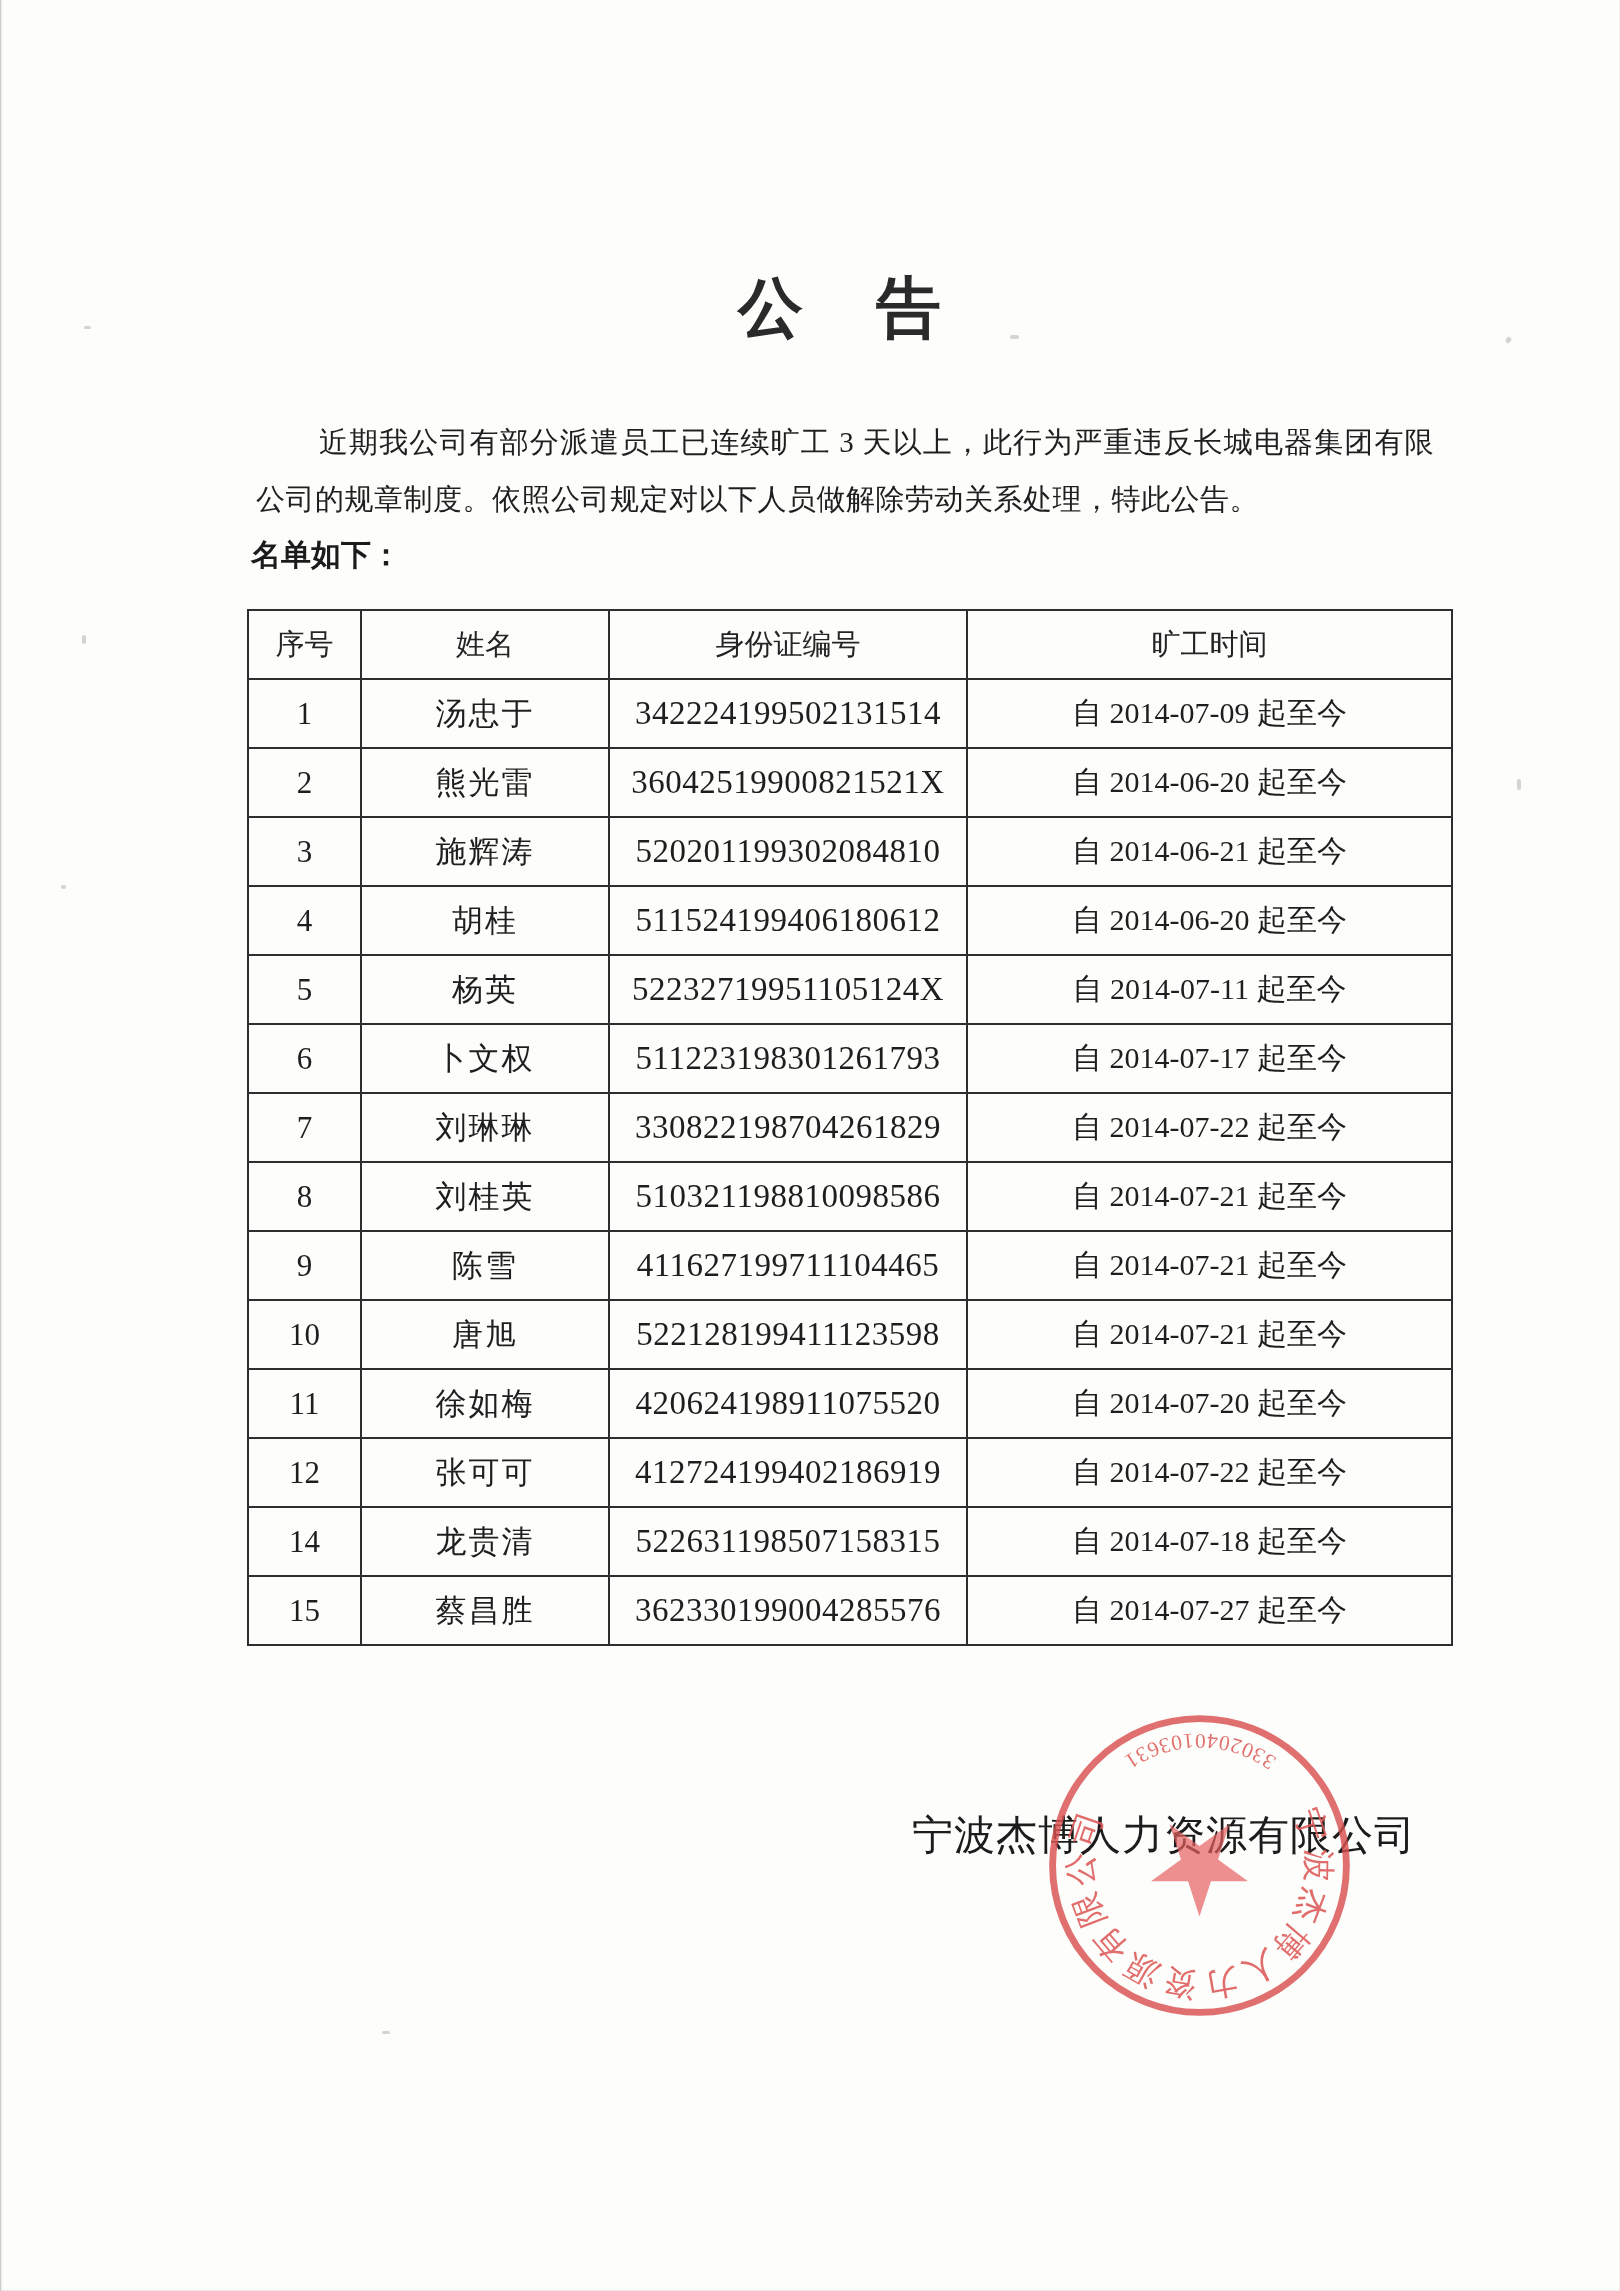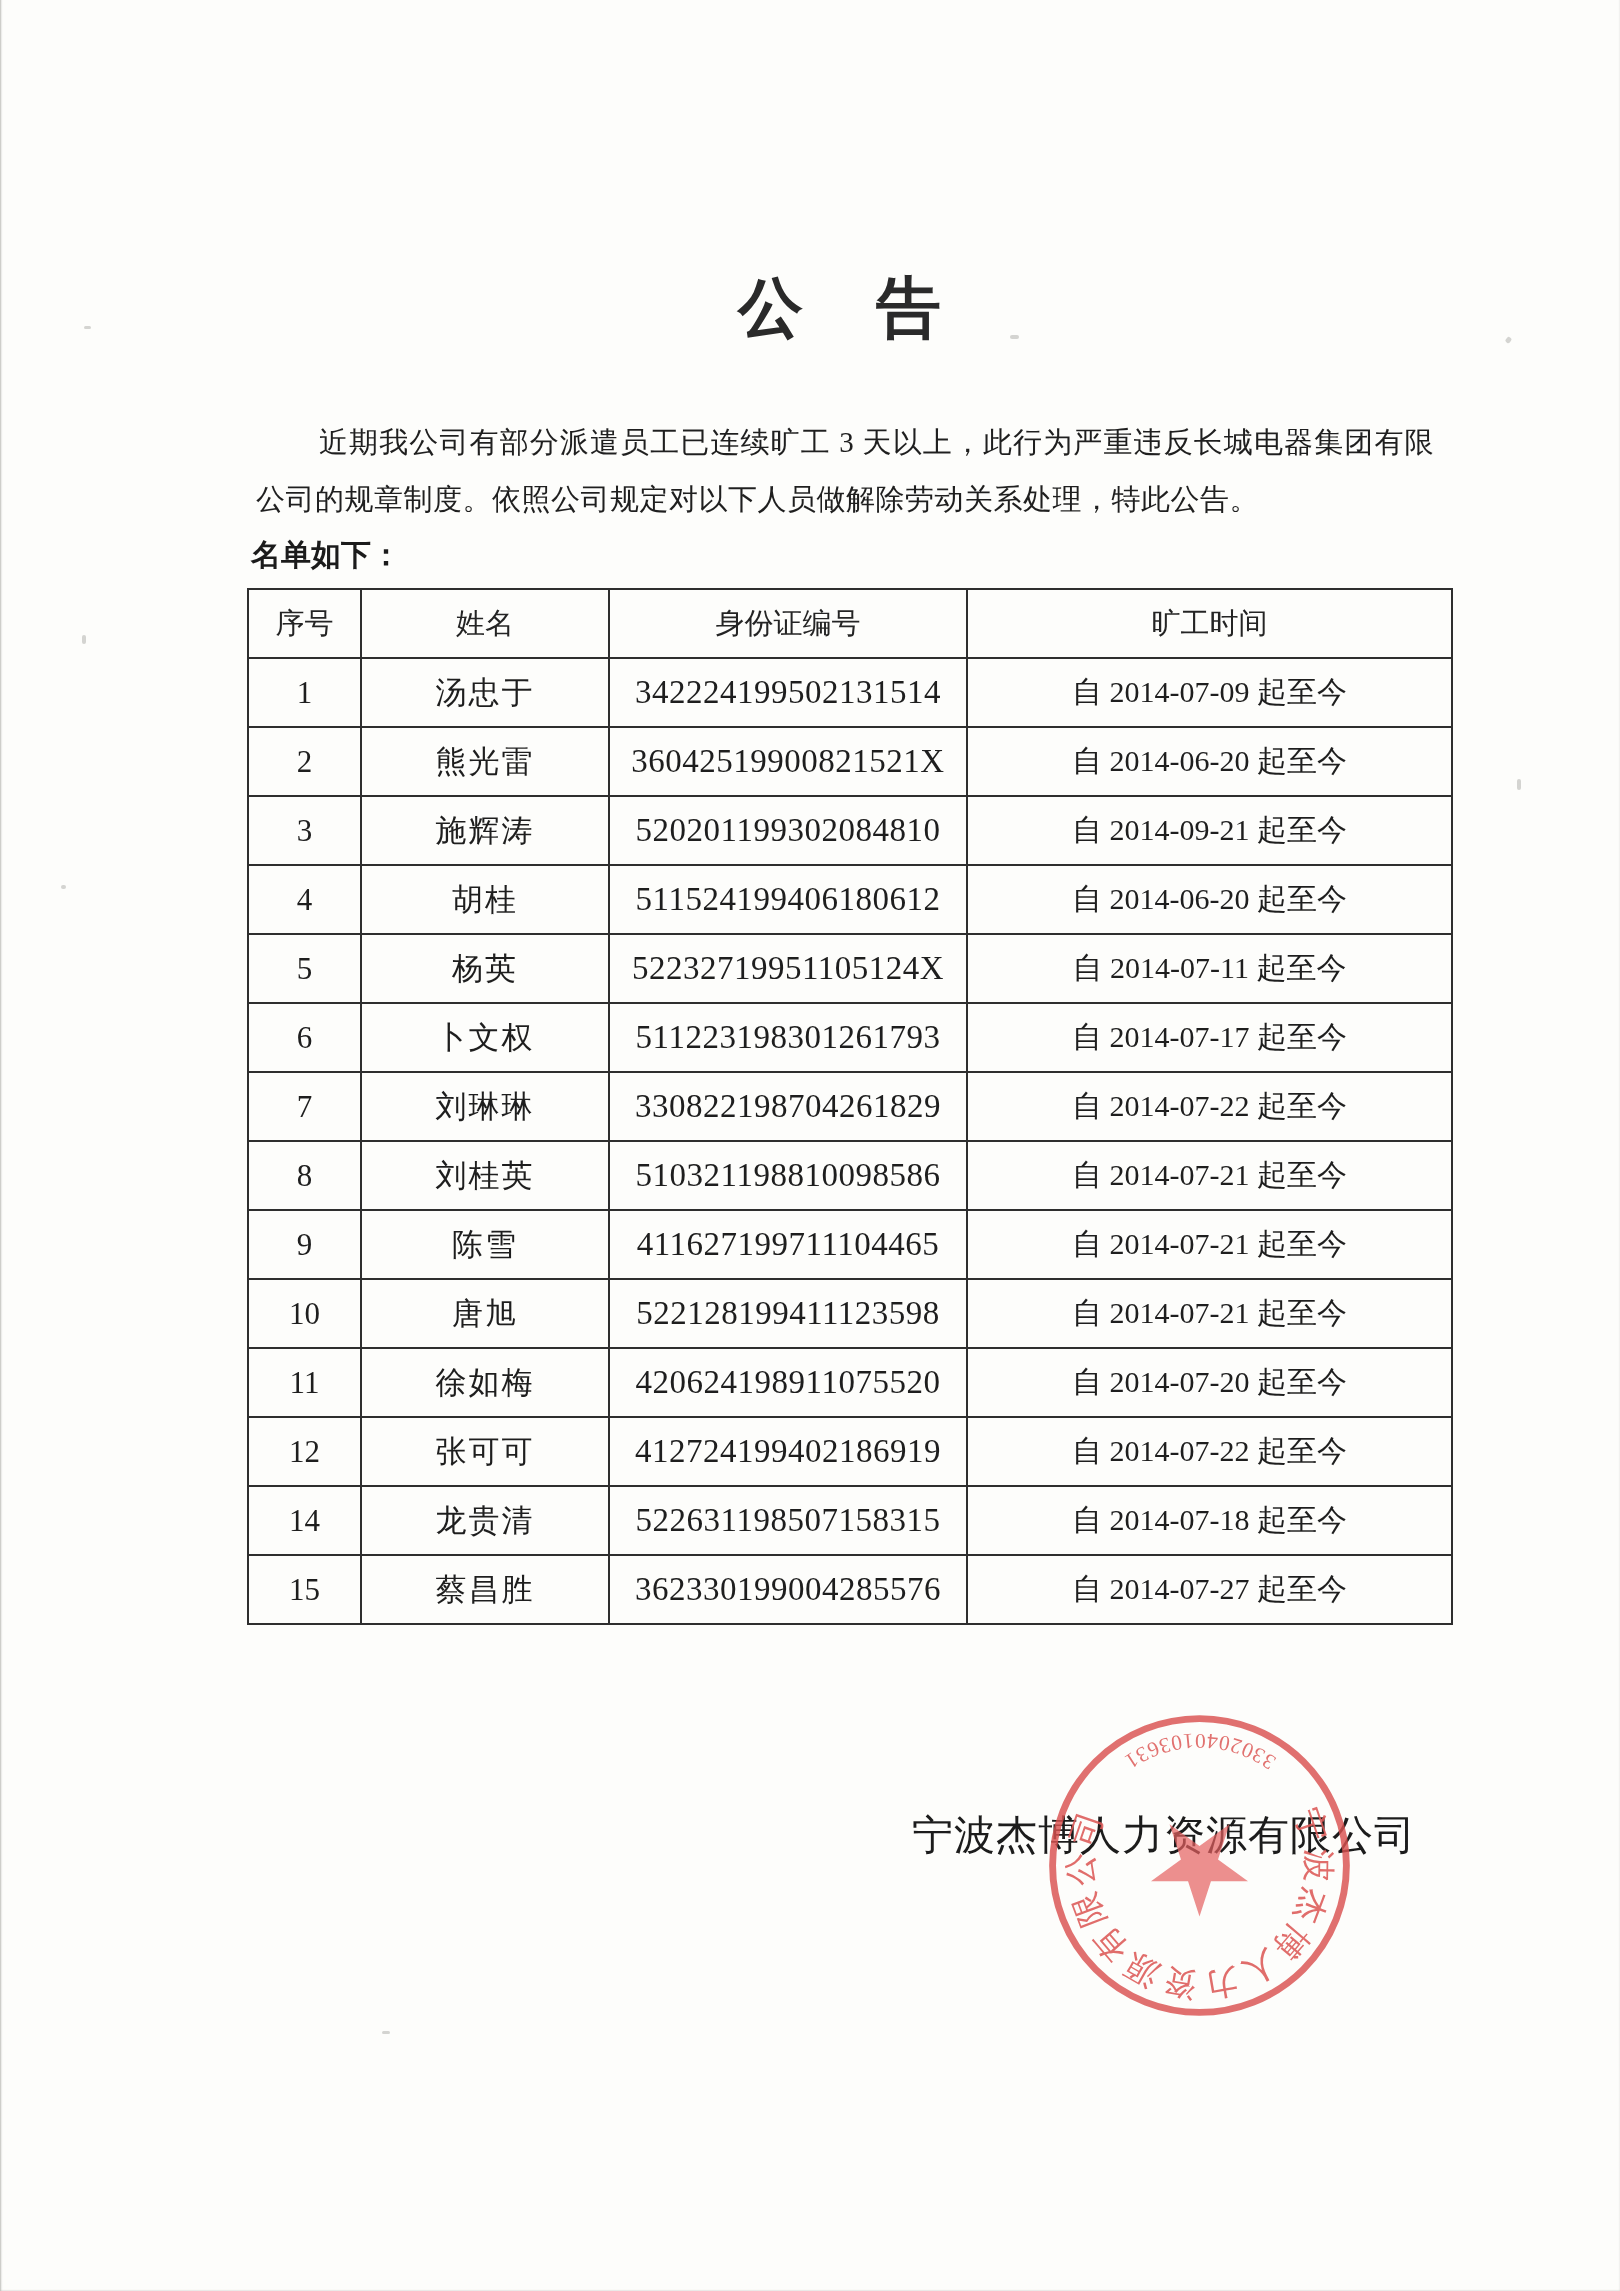--- a/index.html
+++ b/index.html
@@ -43,7 +43,7 @@
     text-align:center;vertical-align:middle;
     padding:0;overflow:hidden;white-space:nowrap;
   }
-  table.notice{border:2.9px solid #2a2a2a;}
+  table.notice{border:2.9px solid #2a2a2a;margin-top:21px;}
   table.notice th{height:67px;font-size:29px;font-weight:normal;color:#242424;}
   table.notice td{height:67px;color:#1e1e1e;}
   td.c-seq{font-size:31px;}

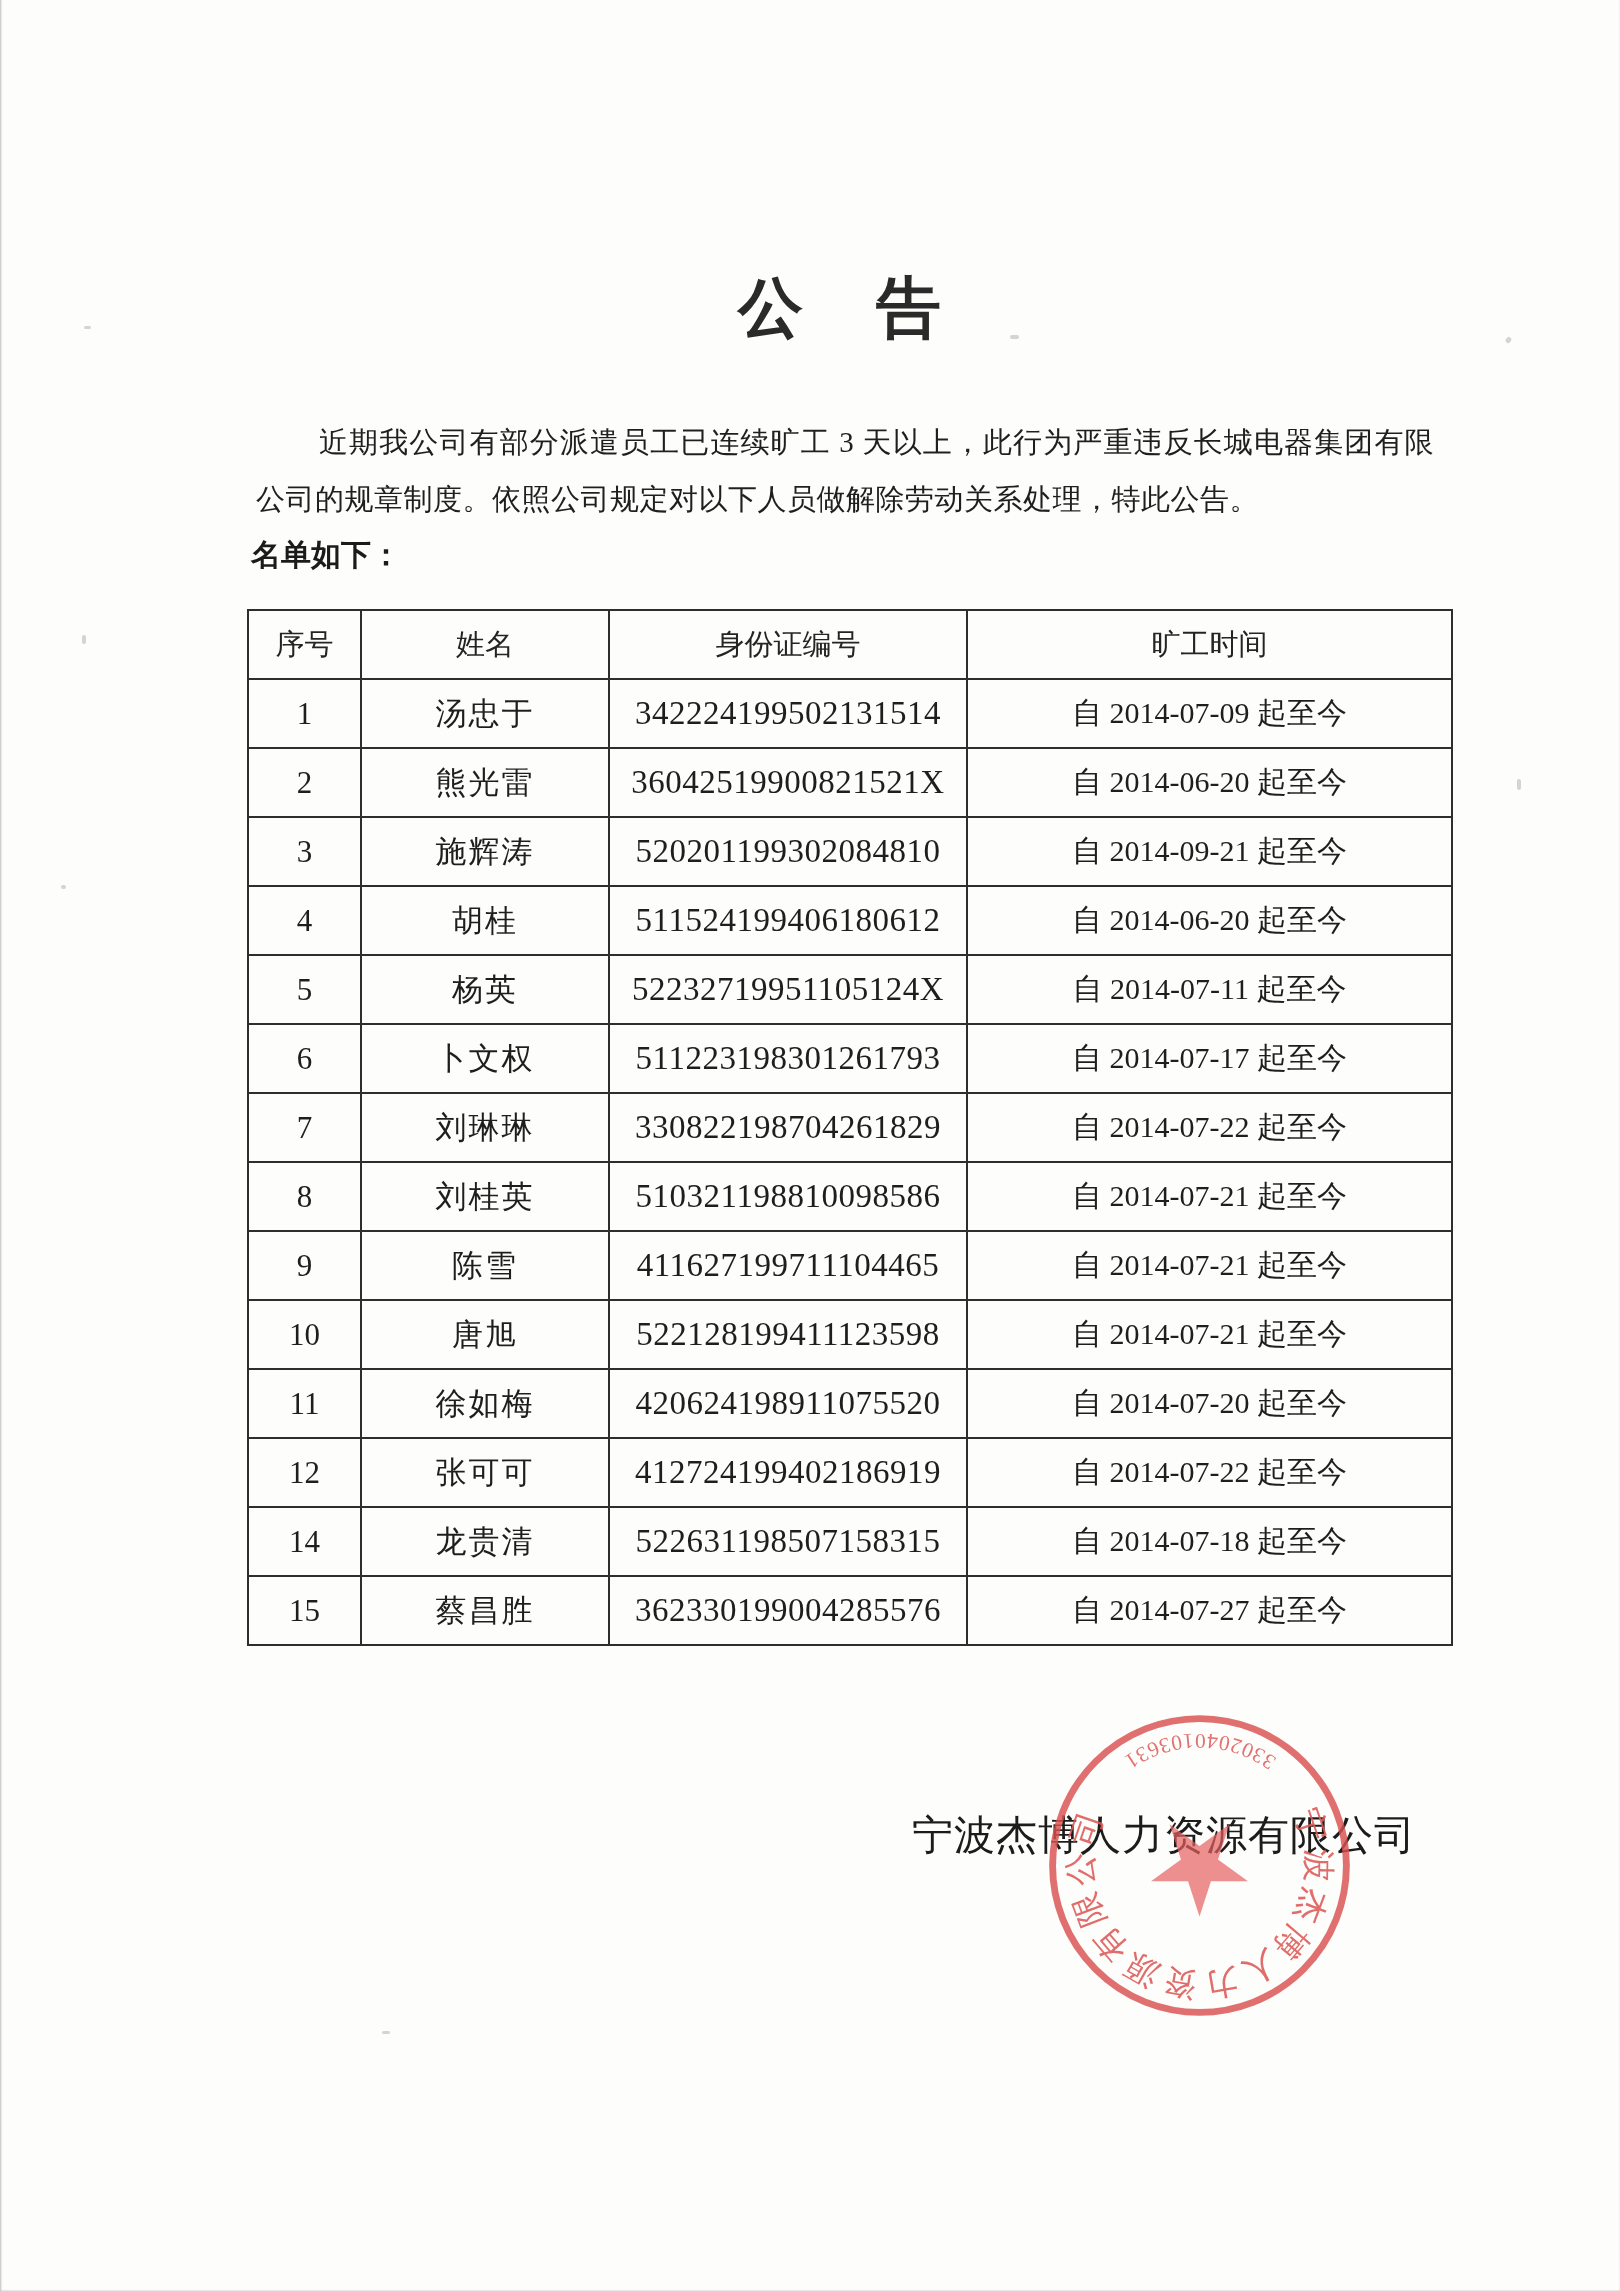--- a/index.html
+++ b/index.html
@@ -111,7 +111,7 @@
           <td class="c-seq">3</td>
           <td class="c-name">施辉涛</td>
           <td class="c-id">520201199302084810</td>
-          <td class="c-date">自 2014-09-21 起至今</td>
+          <td class="c-date">自 2014-06-21 起至今</td>
         </tr>
         <tr>
           <td class="c-seq">4</td>

